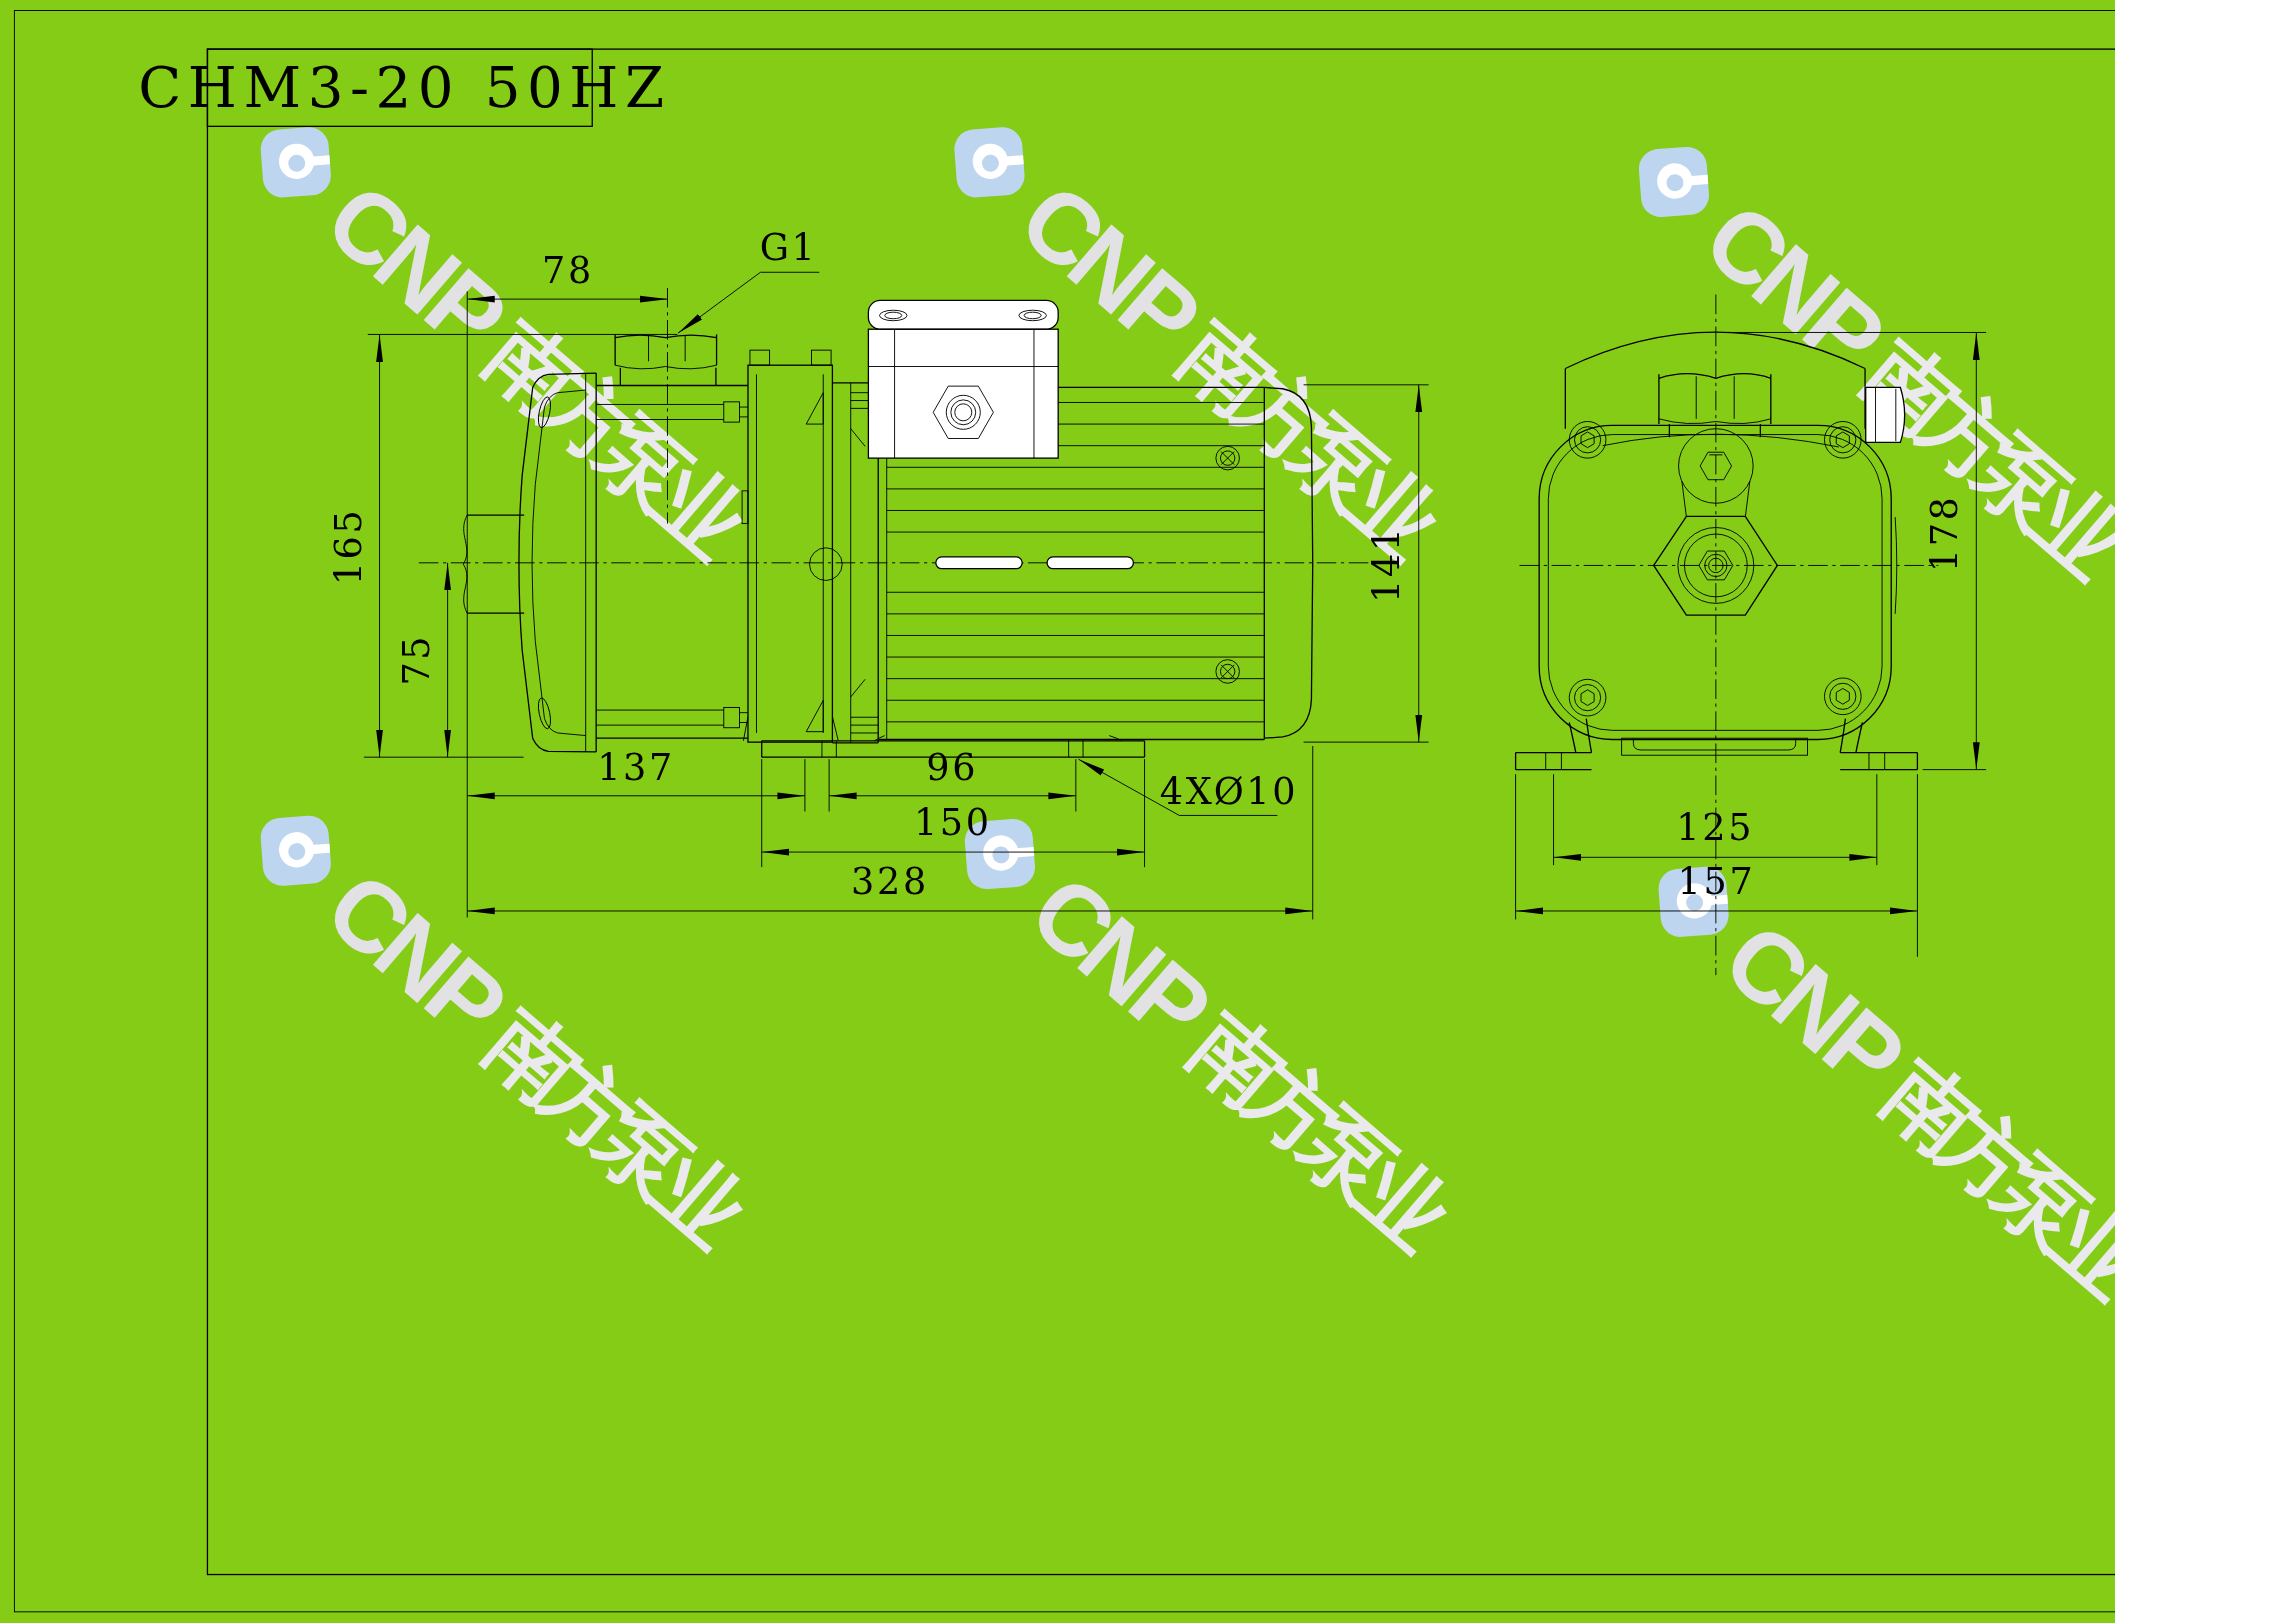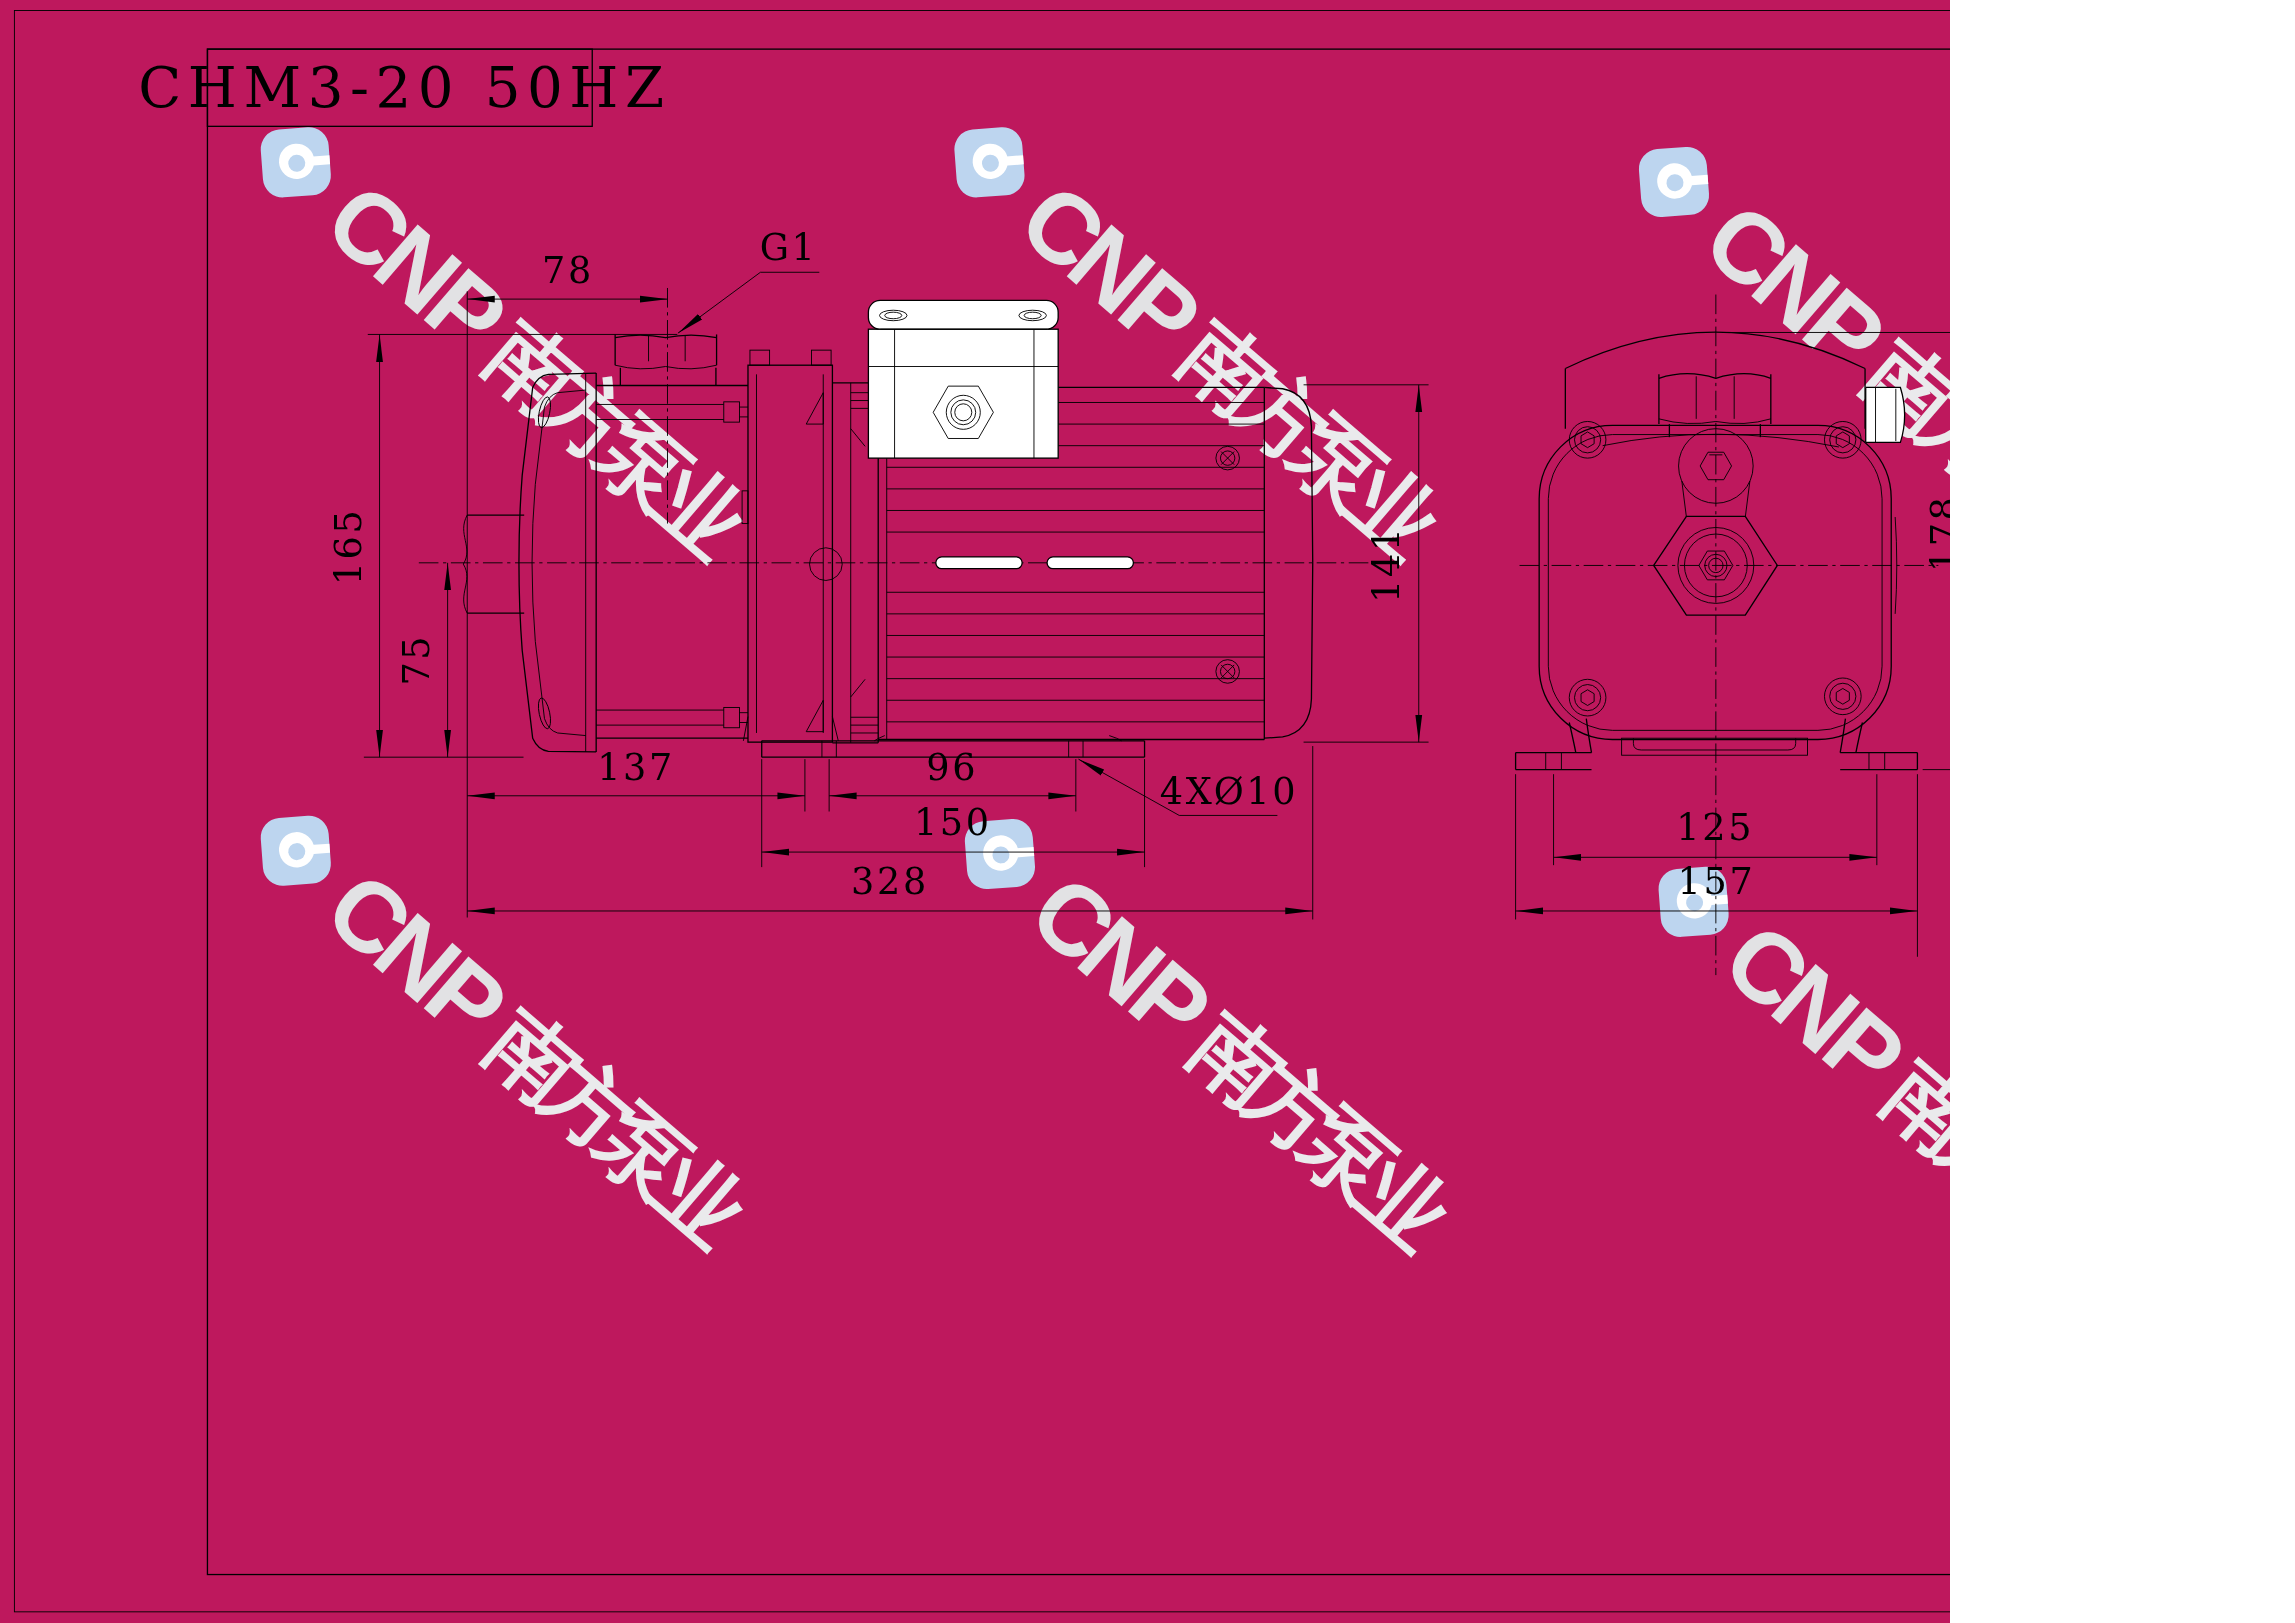--- a/index.html
+++ b/index.html
@@ -3,7 +3,7 @@
 <meta charset="utf-8">
 <style>
   html,body{margin:0;padding:0;background:#ffffff;}
-  #page{position:relative;width:1950px;height:1623px;background:#be185d;overflow:hidden;text-decoration:underline;}
+  #page{position:relative;width:2115px;height:1623px;background:#84cc16;overflow:hidden;text-decoration:underline;}
   svg{position:absolute;left:0;top:0;}
   .ln{stroke:#000;stroke-width:2;fill:none;stroke-linecap:butt;}
   .thin{stroke:#000;stroke-width:1.4;fill:none;}

